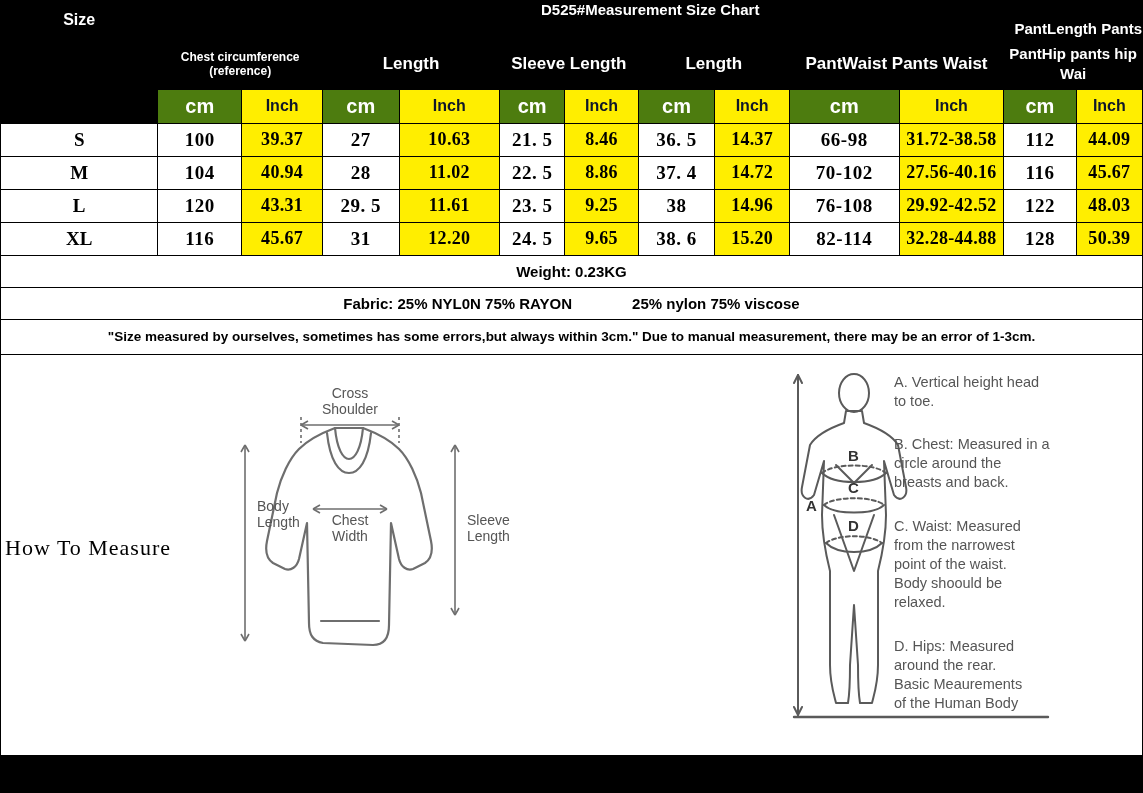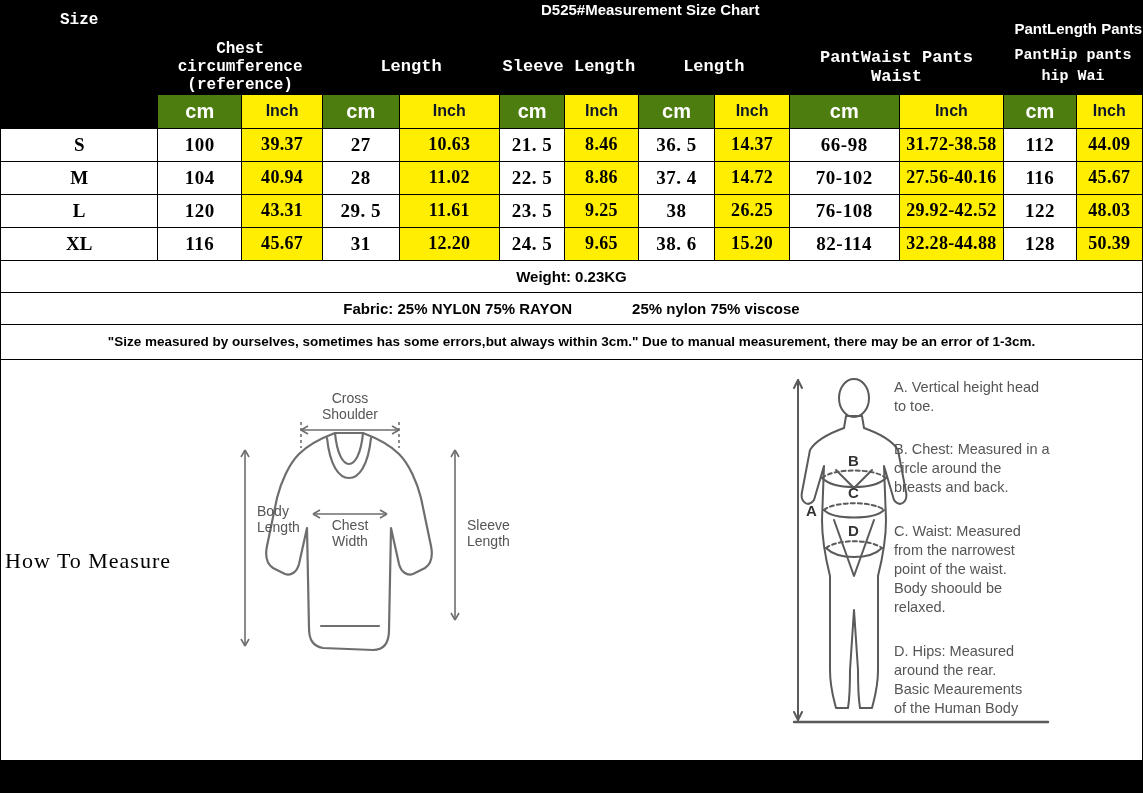--- a/index.html
+++ b/index.html
@@ -38,7 +38,6 @@
   .hdr-black {
     background: #000;
     color: #fff;
-    font-family: Liberation Mono, monospace;
   }
   .hdr-title {
     background: #000;

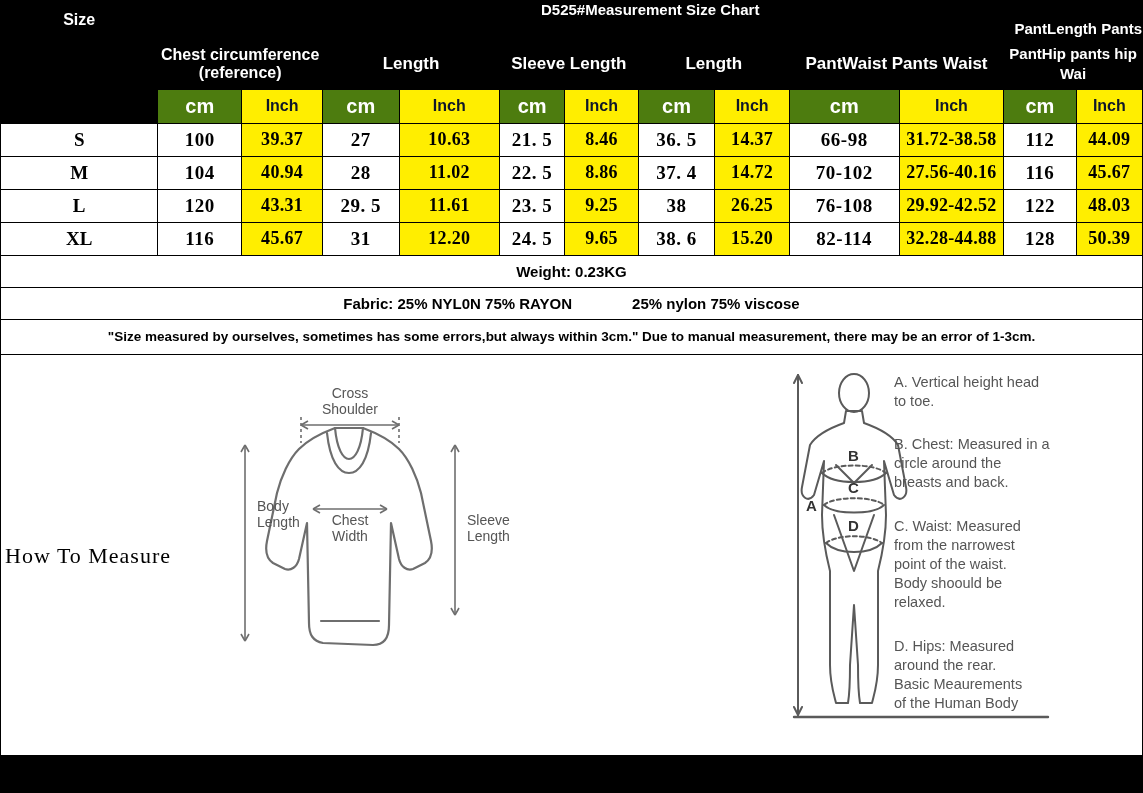--- a/index.html
+++ b/index.html
@@ -60,7 +60,7 @@
     font-weight: bold;
   }
   .grp-label.small {
-    font-size: 16px;
+    font-size: 12px;
   }
   .grp-label.two-line {
     font-size: 15px;

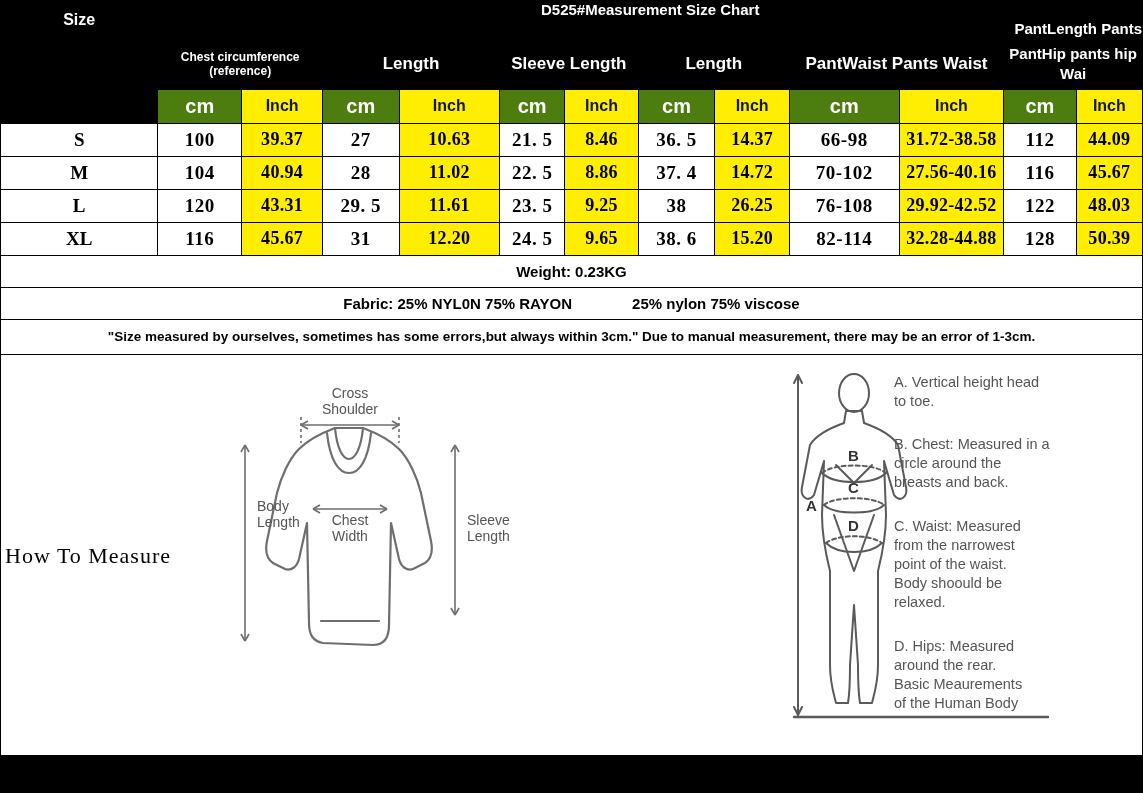--- a/index.html
+++ b/index.html
@@ -272,7 +272,7 @@
         <td class="cell-cm">23. 5</td>
         <td class="cell-in">9.25</td>
         <td class="cell-cm">38</td>
-        <td class="cell-in">26.25</td>
+        <td class="cell-in">14.96</td>
         <td class="cell-cm">76-108</td>
         <td class="cell-in">29.92-42.52</td>
         <td class="cell-cm">122</td>

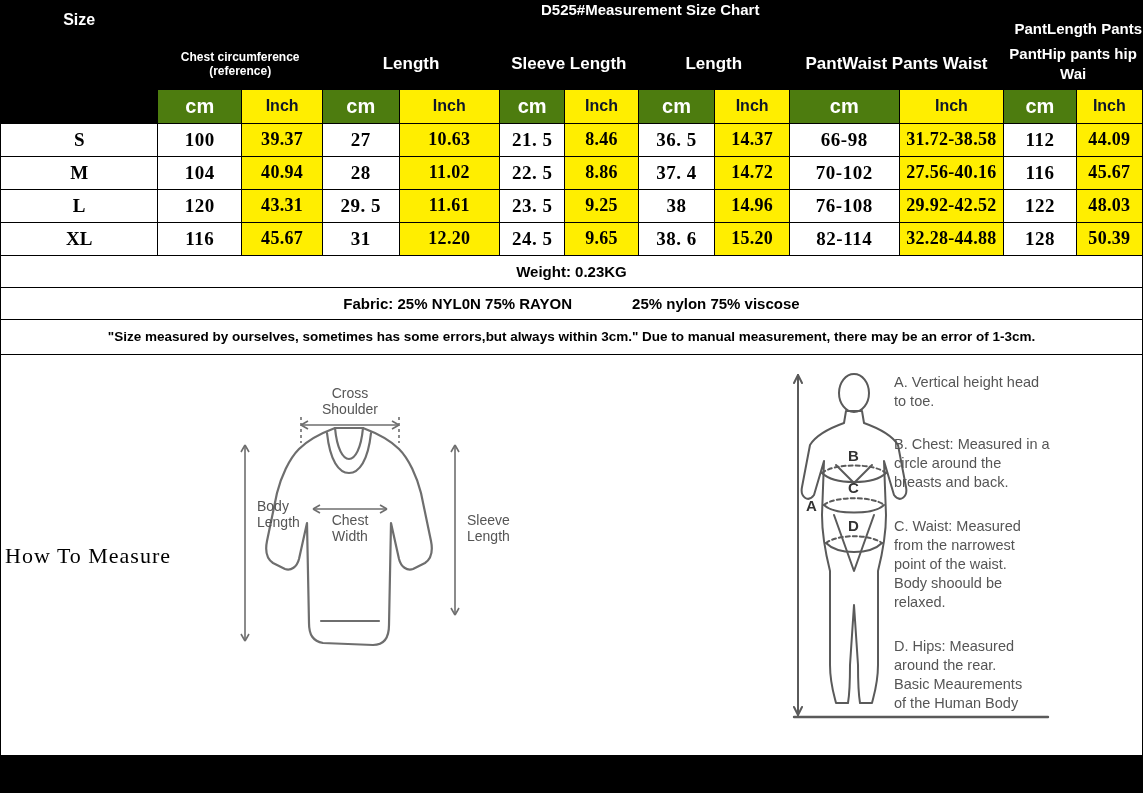--- a/index.html
+++ b/index.html
@@ -134,7 +134,7 @@
   .howto-label {
     position: absolute;
     left: 4px;
-    top: 188px;
+    top: 180px;
     font-family: "Liberation Serif", serif;
     font-size: 22px;
     letter-spacing: 1px;

